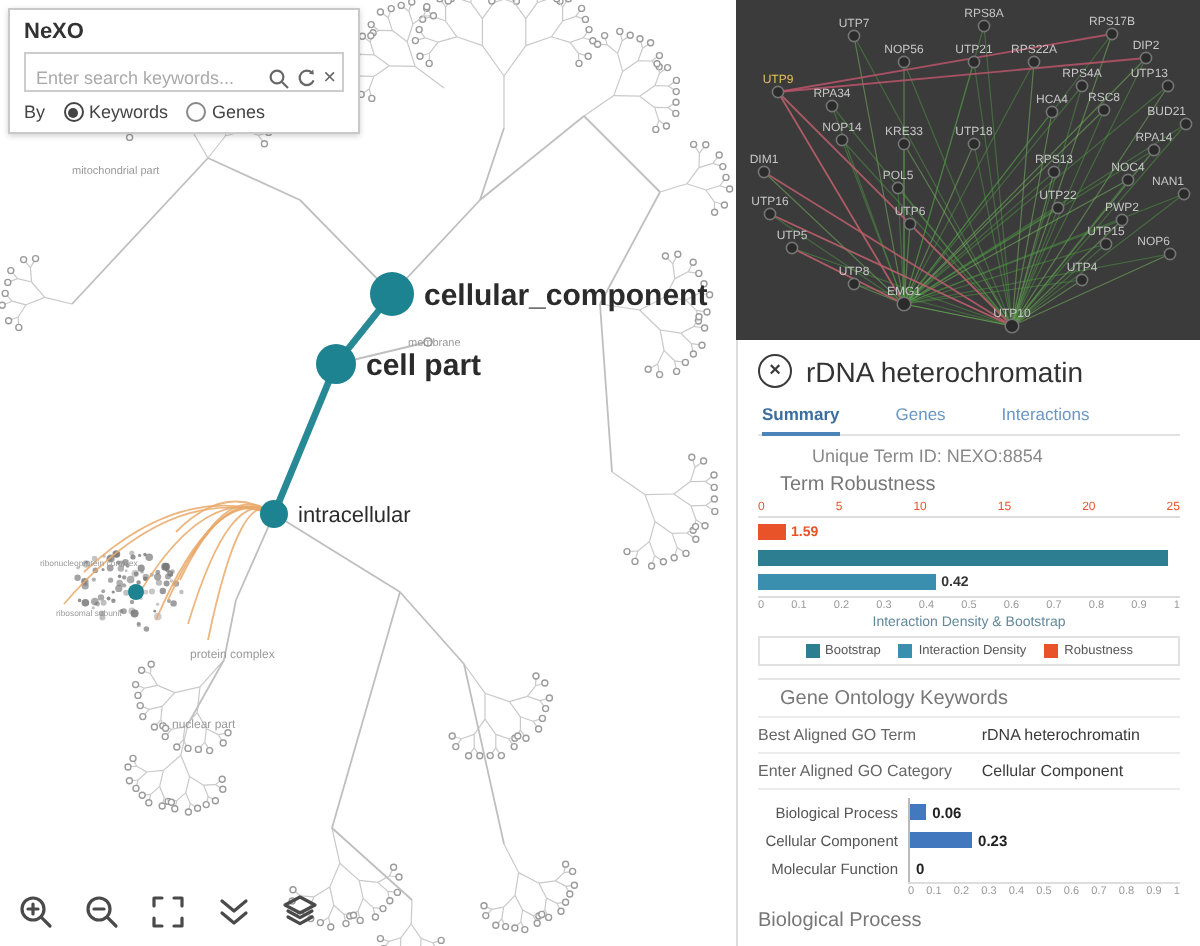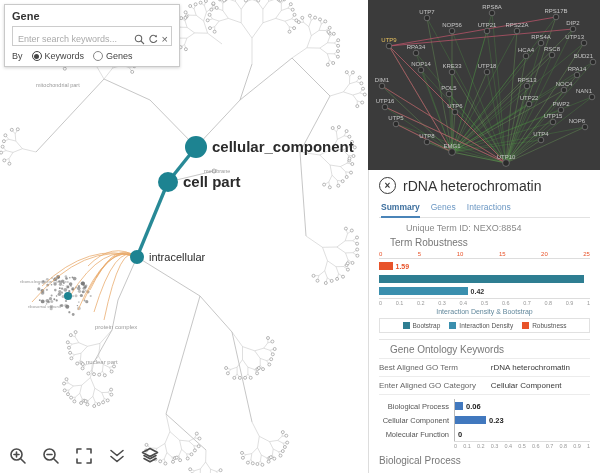--- a/index.html
+++ b/index.html
@@ -894,7 +894,7 @@
       </svg>
 
     <div class="search-panel">
-      <div class="sp-title">Gene</div>
+      <div class="sp-title">NeXO</div>
       <div class="sp-input-row">
         <input class="sp-input" type="text" placeholder="Enter search keywords..." style="">
         <span class="sp-icon">

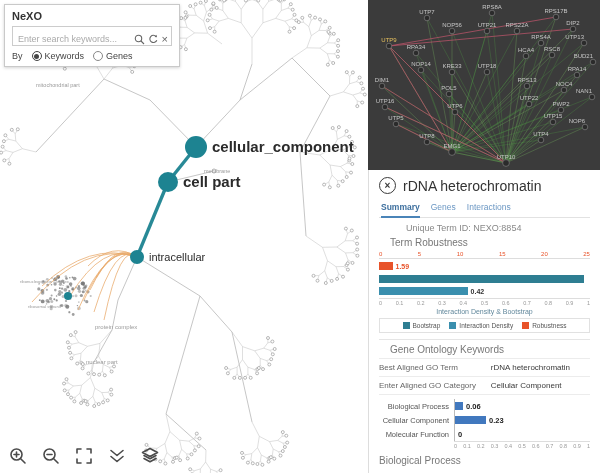--- a/index.html
+++ b/index.html
@@ -39,7 +39,7 @@
   .close-btn{width:15px;height:15px;border:1.5px solid #3a3a3a;border-radius:50%;color:#3a3a3a;
       font-size:10px;font-weight:bold;display:flex;align-items:center;justify-content:center;cursor:pointer;flex:0 0 auto;}
   .detail-title{font-size:14px;color:#333;font-weight:500;}
-  .tabs{display:flex;gap:11px;margin-top:6px;border-bottom:1px solid #e2e2e2;padding:0 2px;}
+  .tabs{display:flex;gap:28px;margin-top:6px;border-bottom:1px solid #e2e2e2;padding:0 2px;}
   .tab{font-size:8.5px;color:#6b97c3;padding:2px 0 4px;cursor:pointer;}
   .tab.active{color:#3d6f9e;border-bottom:2px solid #4a84b8;font-weight:bold;margin-bottom:-1px;}
   .term-id{font-size:9px;color:#888;margin:5px 0 4px;padding-left:27px;}

